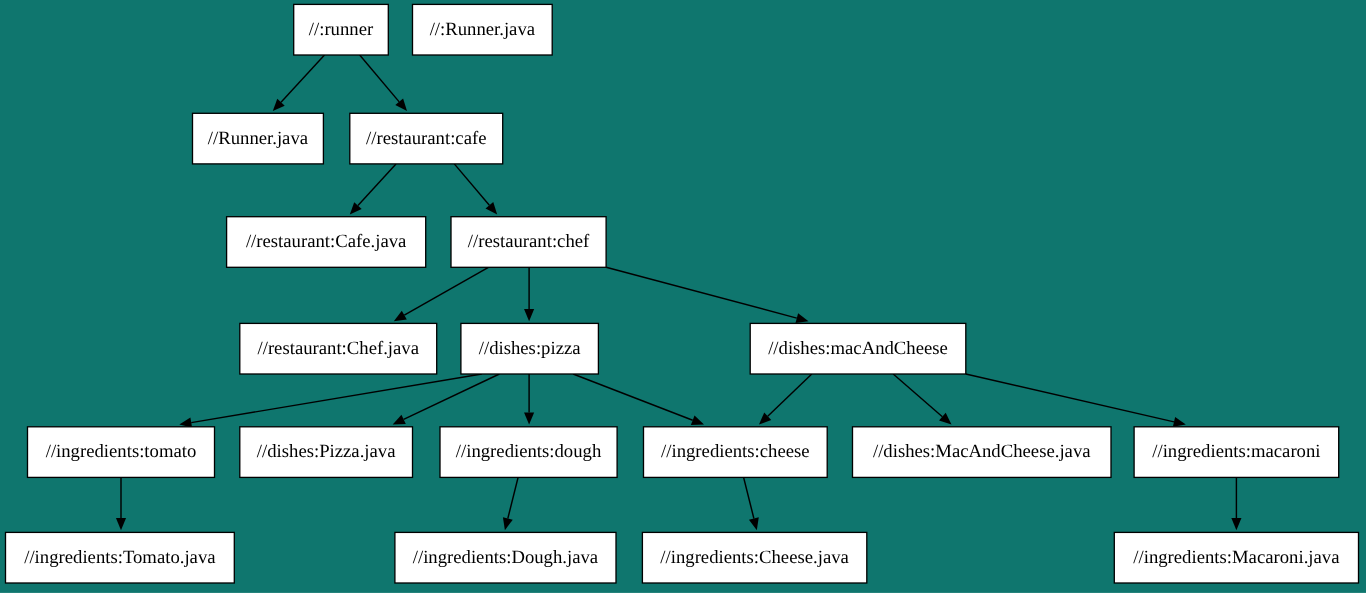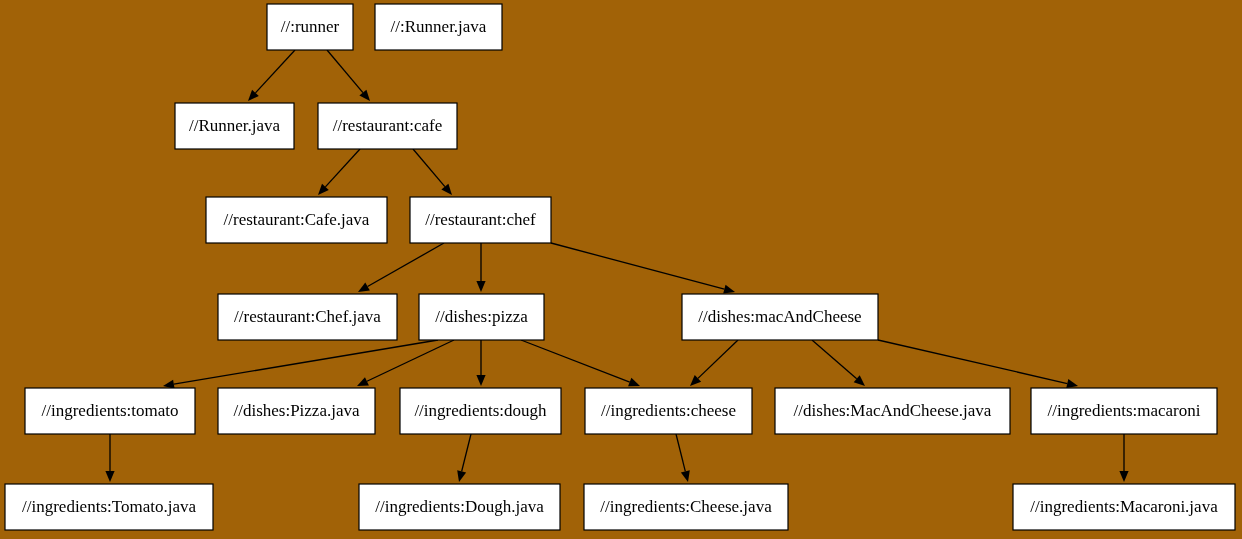--- a/index.html
+++ b/index.html
@@ -11,7 +11,7 @@
     position: relative;
     width: 1242px;
     height: 539px;
-    background: #a16207;
+    background: #0f766e;
     font-family: "Liberation Serif", "DejaVu Serif", serif;
   }
   svg#graph-canvas {

